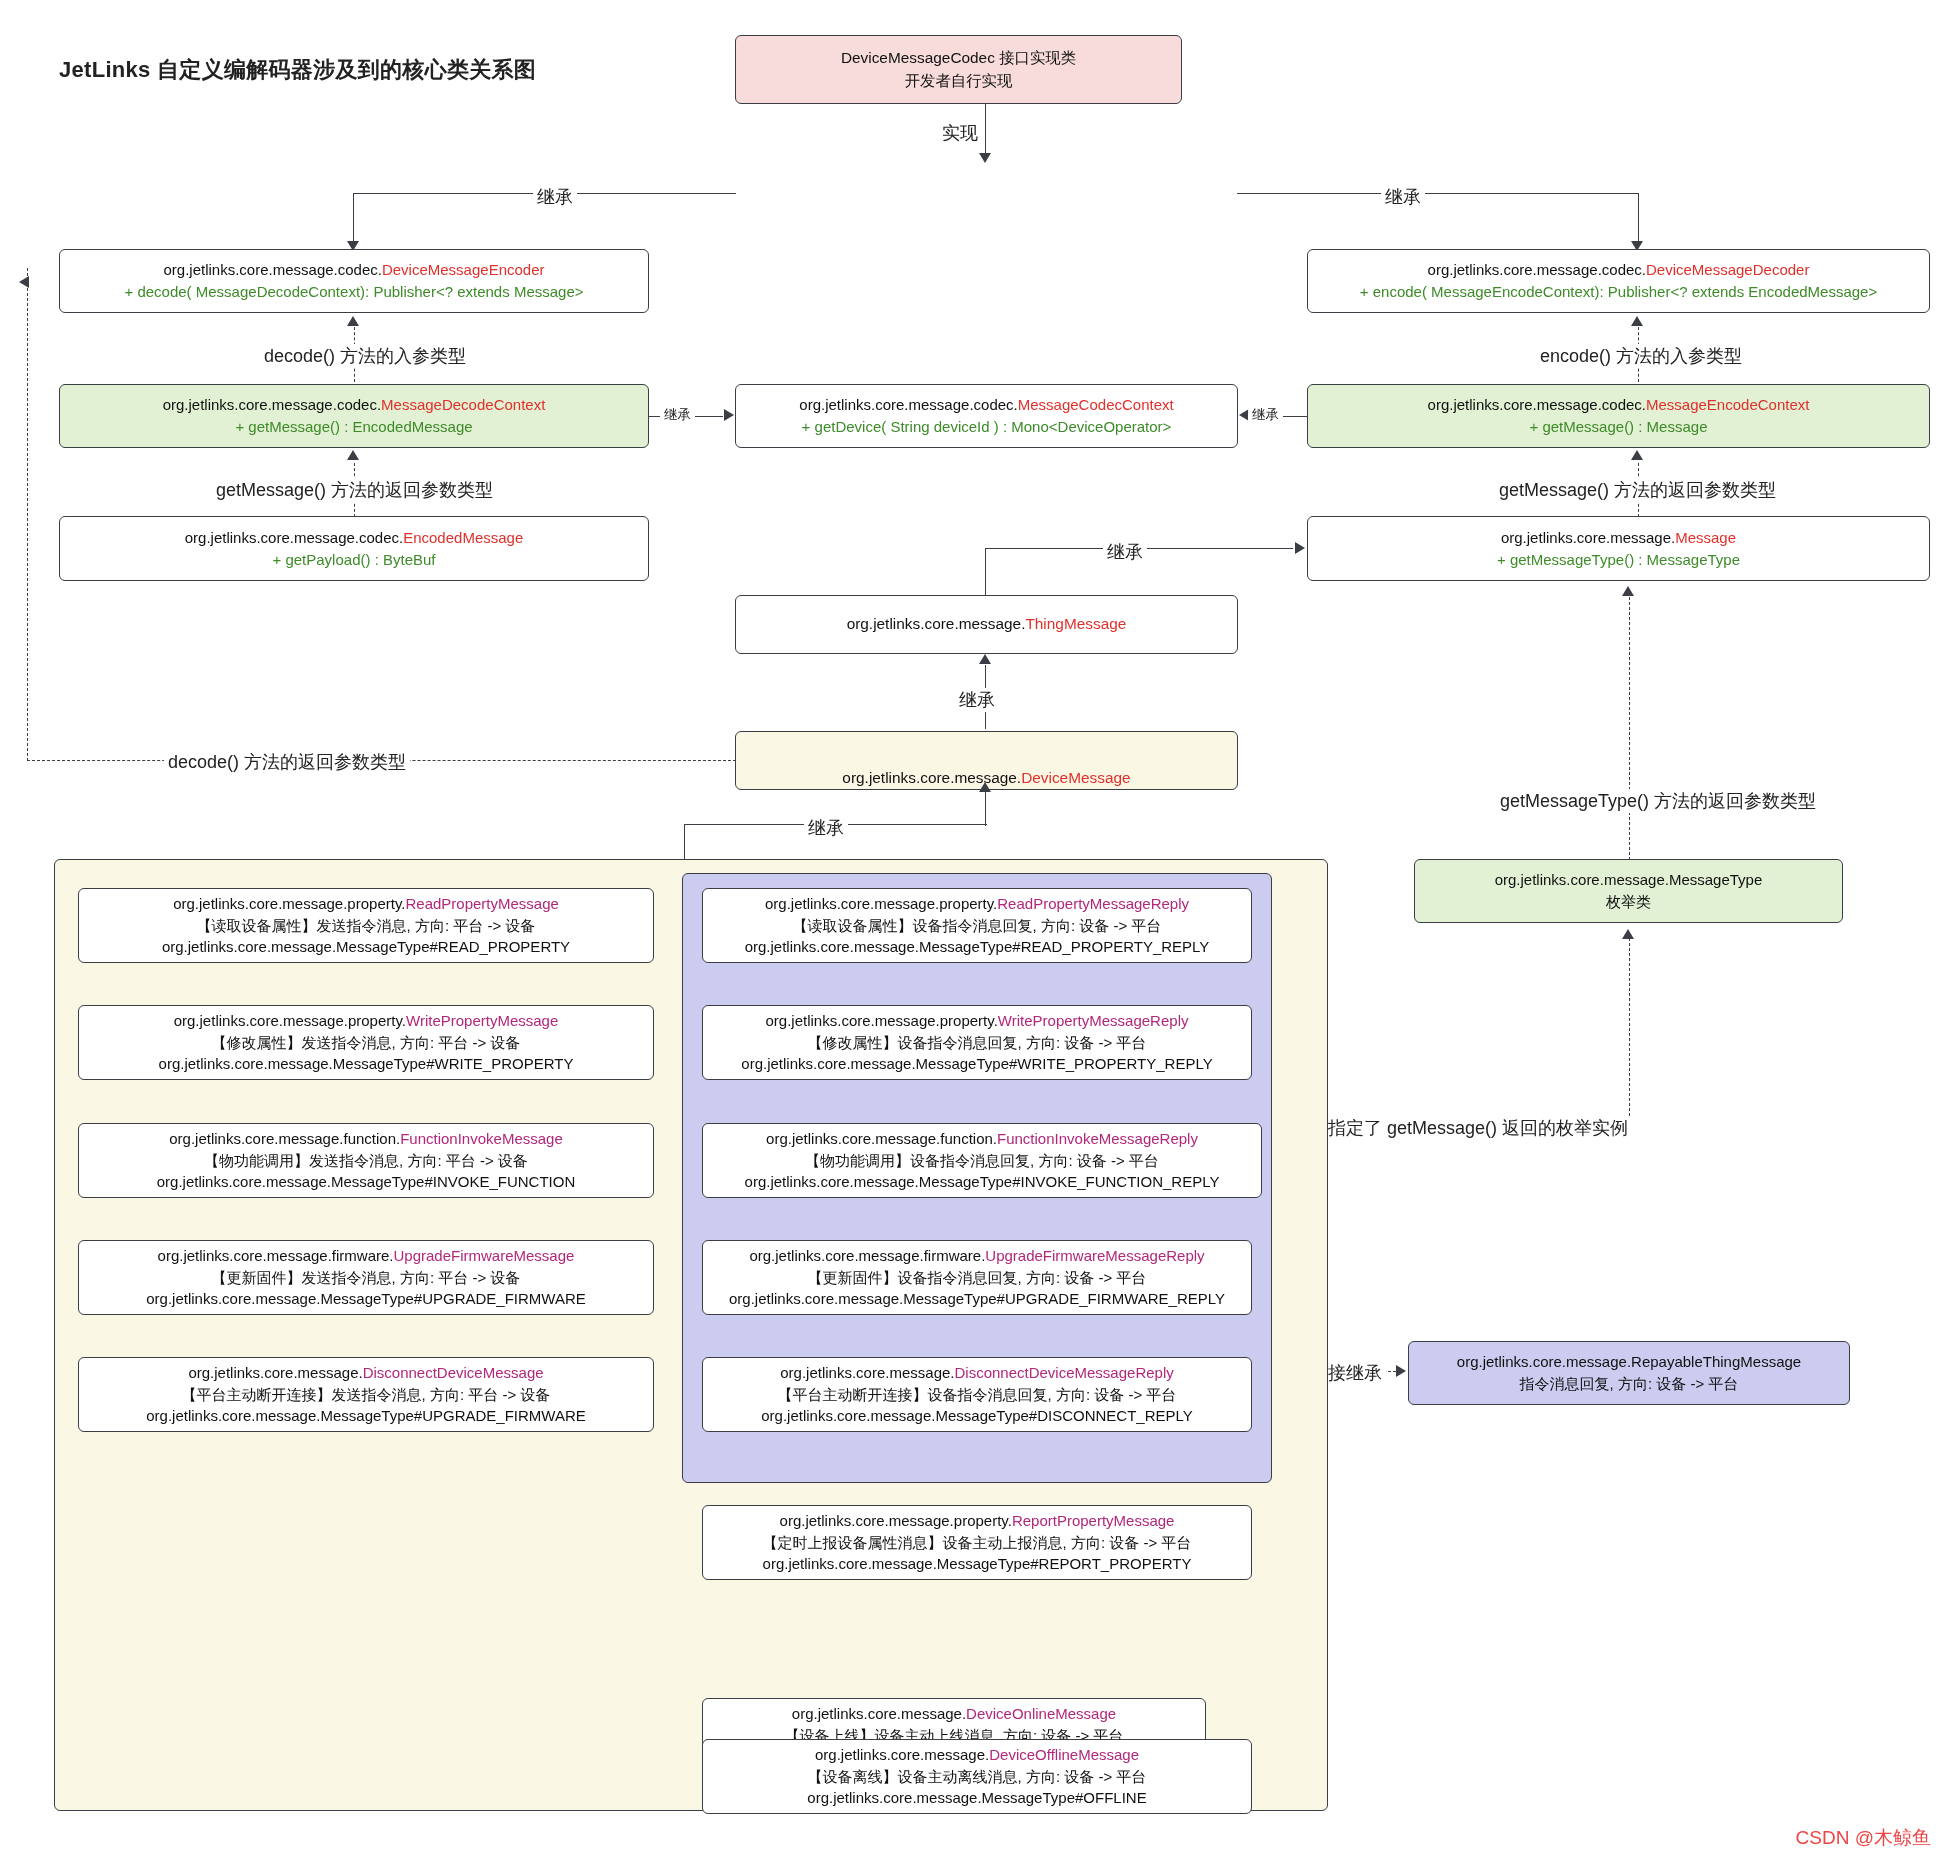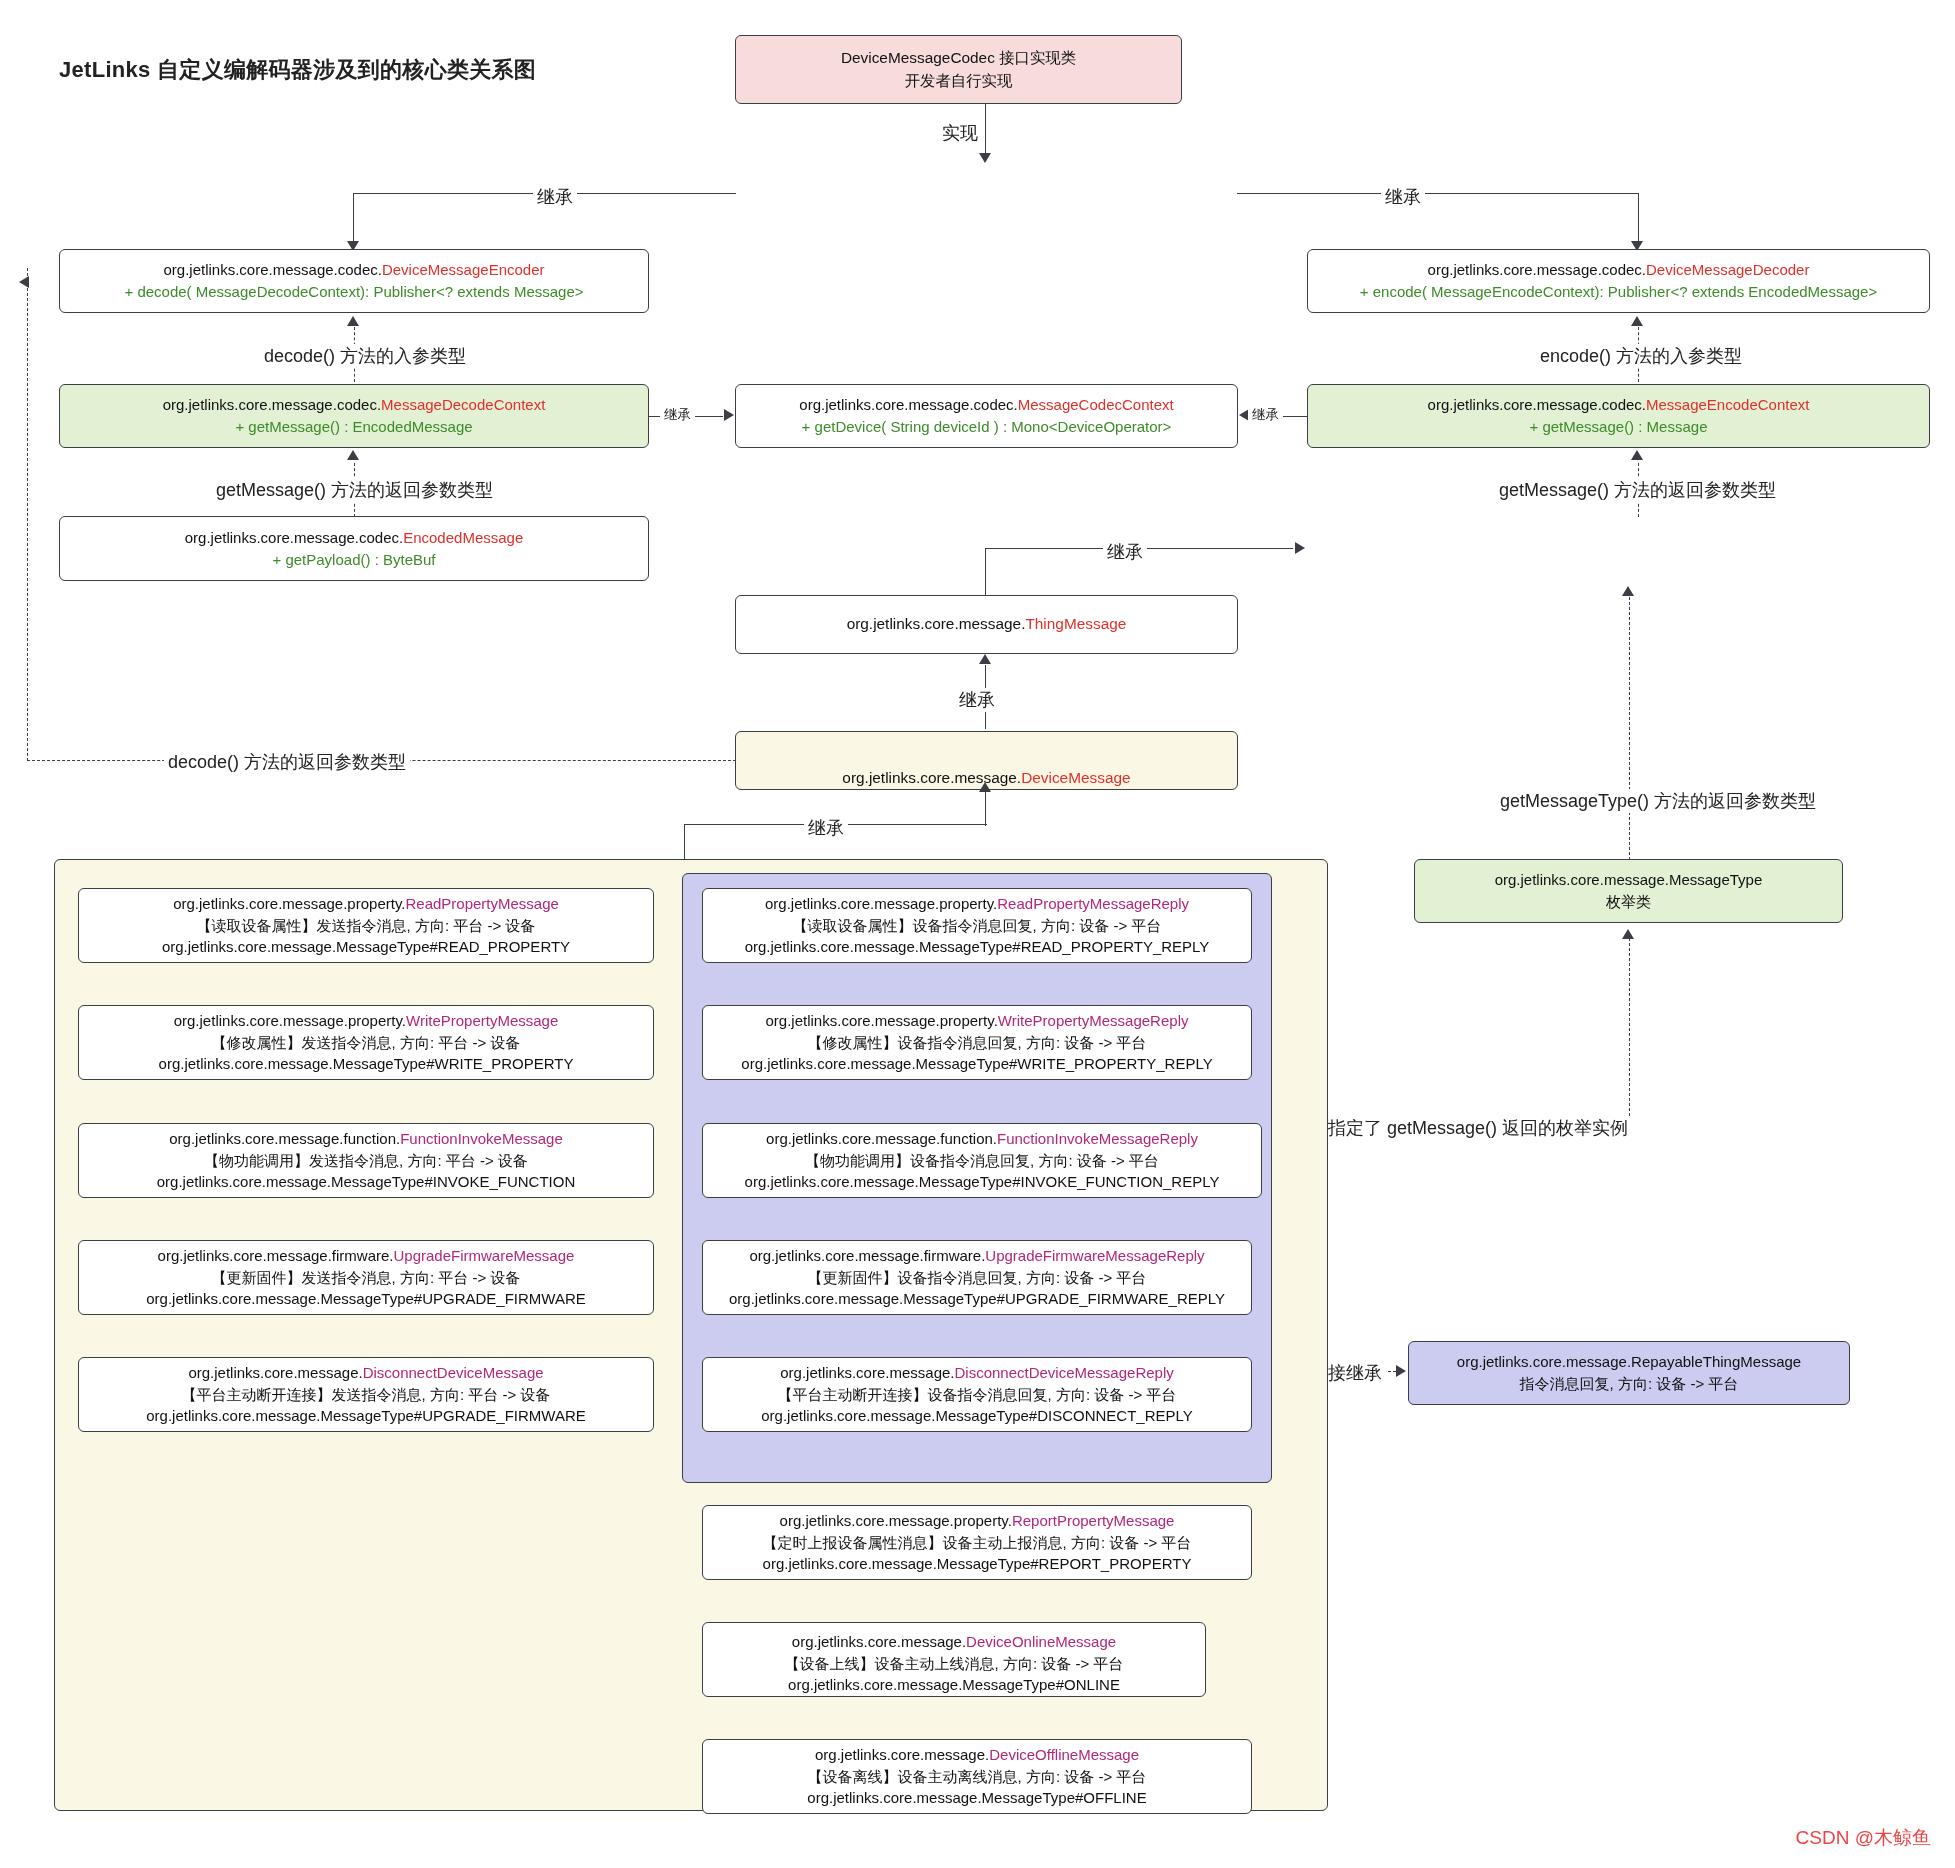--- a/index.html
+++ b/index.html
@@ -127,6 +127,10 @@
     <span class="ln f22 sig">+ getPayload() : ByteBuf</span>
   </div>
 
+  <div class="node" style="left:1307px;top:516px;width:623px;height:65px;">
+    <span class="ln f22"><span>org.jetlinks.core.message.</span><span class="cls">Message</span></span>
+    <span class="ln f22 sig">+ getMessageType() : MessageType</span>
+  </div>
 
   <div class="node" style="left:735px;top:595px;width:503px;height:59px;">
     <span class="ln f23"><span>org.jetlinks.core.message.</span><span class="cls">ThingMessage</span></span>

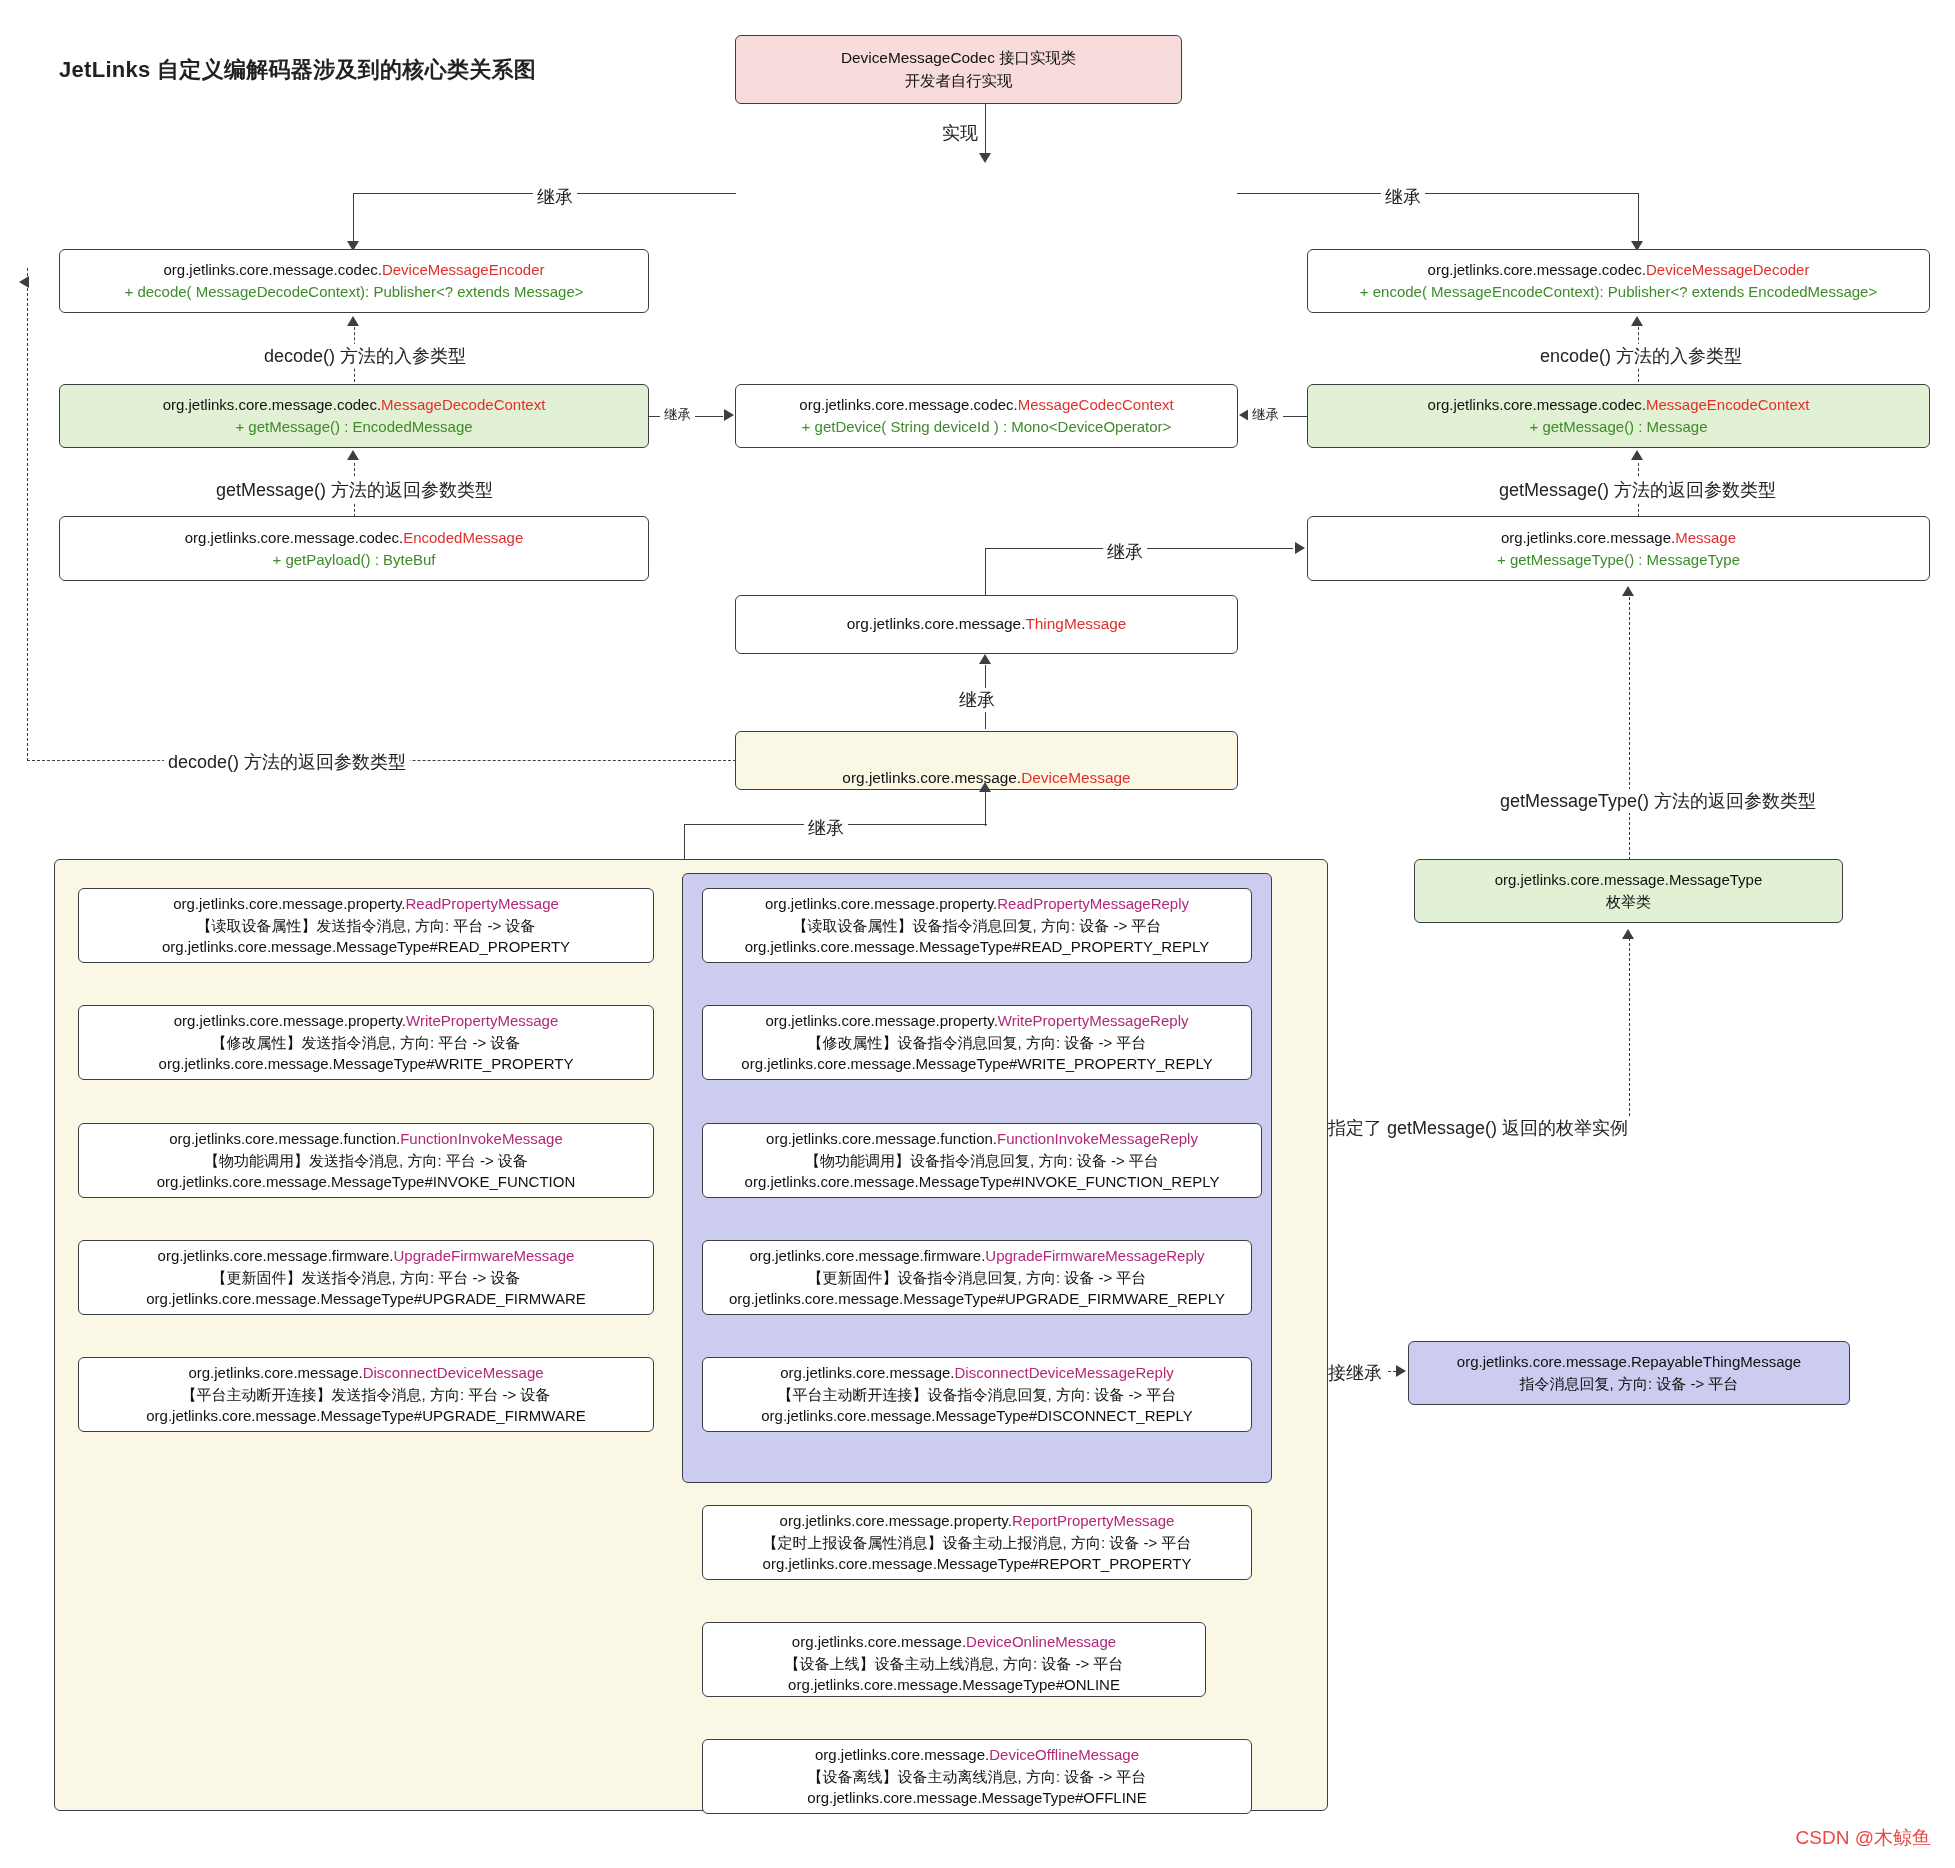--- a/index.html
+++ b/index.html
@@ -244,7 +244,7 @@
     <span class="ln f22">【定时上报设备属性消息】设备主动上报消息, 方向: 设备 -&gt; 平台</span>
     <span class="ln f22">org.jetlinks.core.message.MessageType#REPORT_PROPERTY</span>
   </div>
-  <div class="node" style="left:702px;top:1622px;width:504px;height:75px;justify-content:flex-end;">
+  <div class="node" style="left:702px;top:1698px;width:504px;height:75px;">
     <span class="ln f22"><span>org.jetlinks.core.message.</span><span class="cls-pink">DeviceOnlineMessage</span></span>
     <span class="ln f22">【设备上线】设备主动上线消息, 方向: 设备 -&gt; 平台</span>
     <span class="ln f22">org.jetlinks.core.message.MessageType#ONLINE</span>

